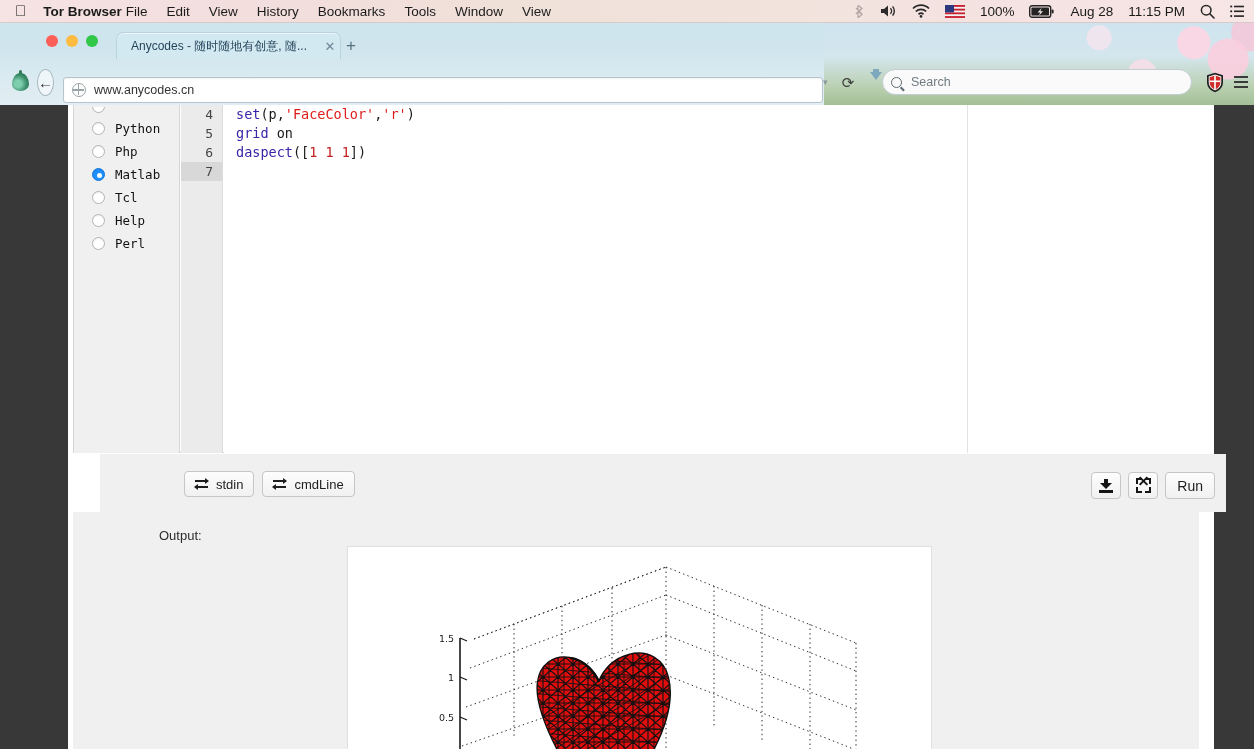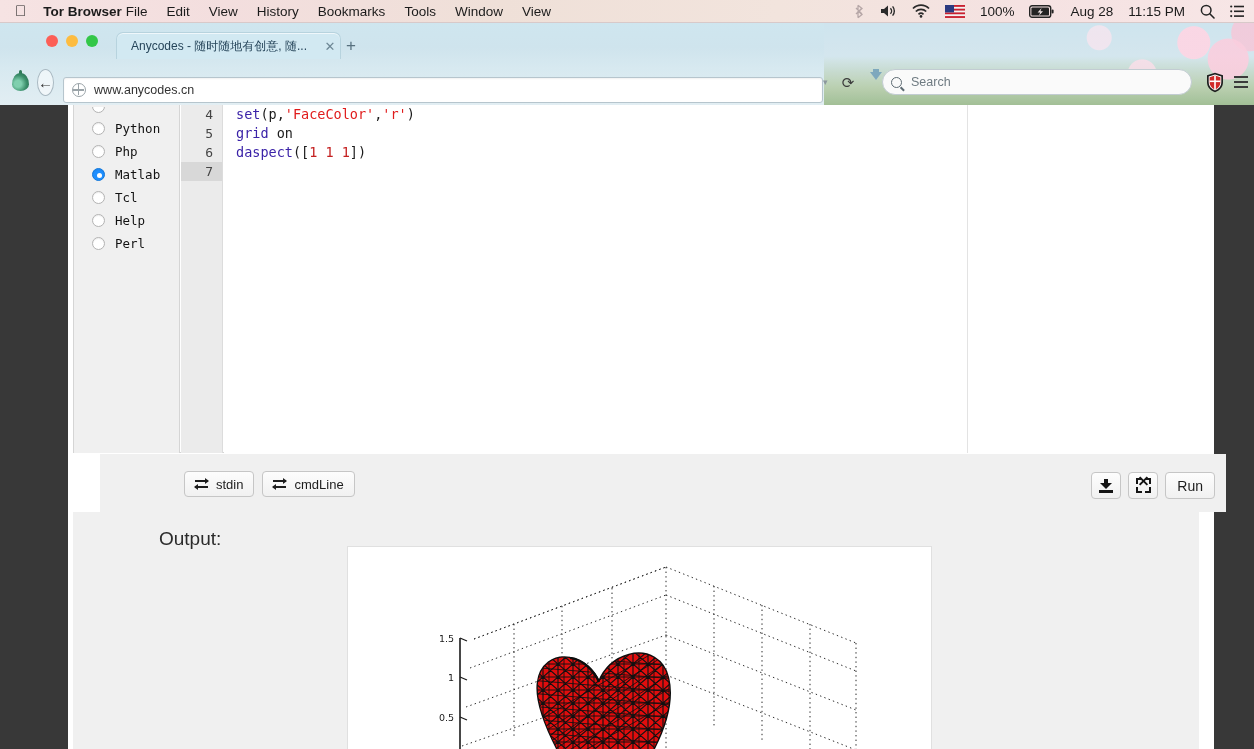--- a/index.html
+++ b/index.html
@@ -206,7 +206,7 @@
 
   
   #outputsec { position: absolute; left: 5px; top: 407px; width: 1126px; height: 237px; background: #f0f0f0; }
-  #outputlabel { position: absolute; left: 86px; top: 16px; font-size: 19px; color: #2b2b2b; }
+  #outputlabel { position: absolute; left: 86px; top: 16px; font-size: 13px; color: #2b2b2b; }
   #plotbox {
     position: absolute; left: 274px; top: 34px; width: 585px; height: 203px;
     background: #ffffff; border: 1px solid #e0e0e0; border-bottom: none; overflow: hidden;

